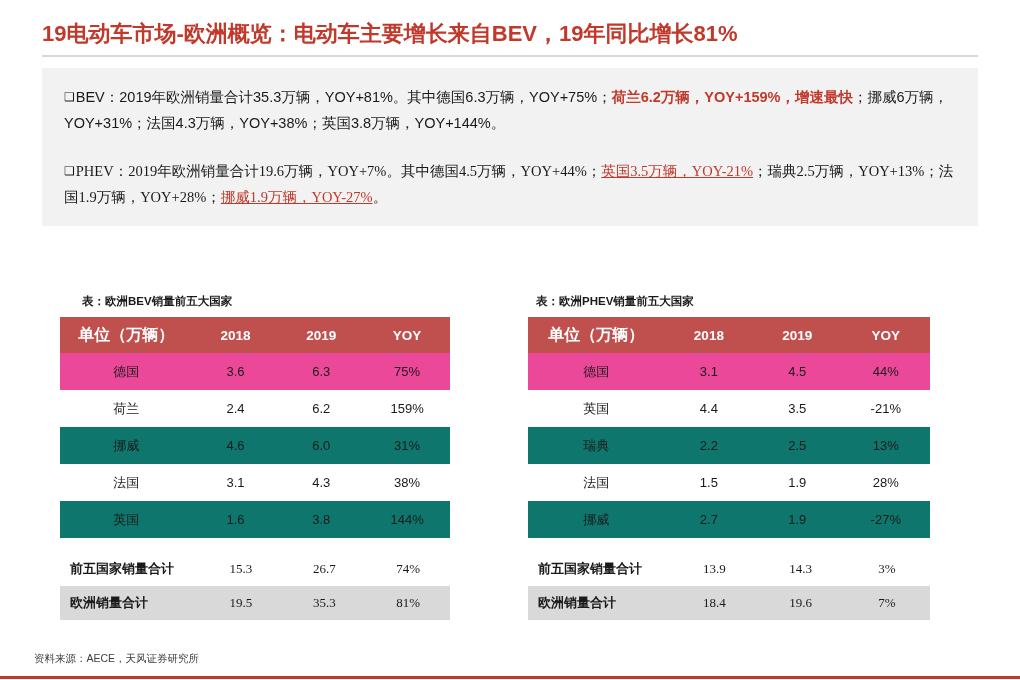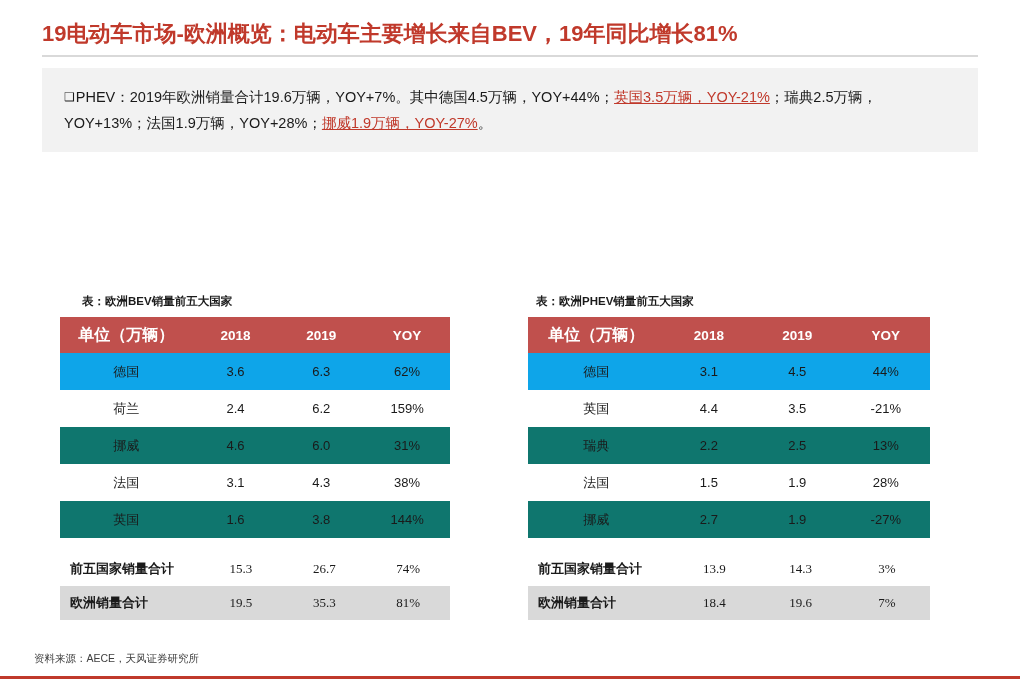--- a/index.html
+++ b/index.html
@@ -169,6 +169,9 @@
   </div>
 
   <div class="summary">
+    <p class="bullet-para">
+      <span class="sq">❑</span><span>BEV：2019年欧洲销量合计35.3万辆，YOY+81%。其中德国6.3万辆，YOY+75%；</span><span class="hl-red-bold">荷兰6.2万辆，YOY+159%，增速最快</span><span>；挪威6万辆，YOY+31%；法国4.3万辆，YOY+38%；英国3.8万辆，YOY+144%。</span>
+    </p>
     <p class="bullet-para">
       <span class="sq">❑</span><span>PHEV：2019年欧洲销量合计19.6万辆，YOY+7%。其中德国4.5万辆，YOY+44%；</span><span class="hl-red-ul">英国3.5万辆，YOY-21%</span><span>；瑞典2.5万辆，YOY+13%；法国1.9万辆，YOY+28%；</span><span class="hl-red-ul">挪威1.9万辆，YOY-27%</span><span>。</span>
     </p>

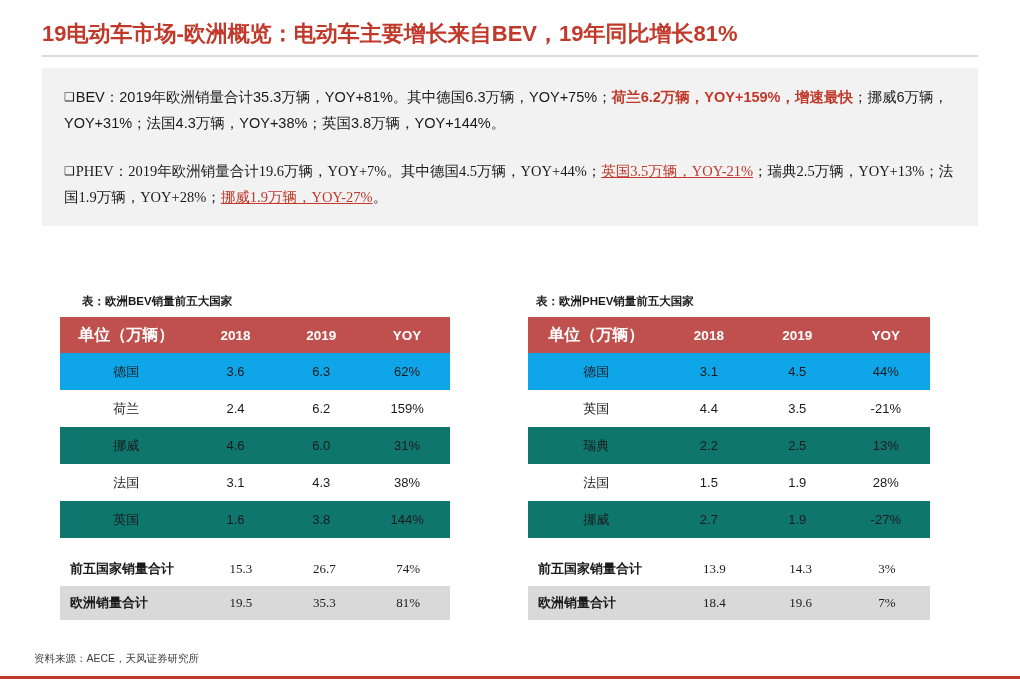--- a/index.html
+++ b/index.html
@@ -113,7 +113,7 @@
   table.data thead th.first {
     font-size: 16px;
   }
-  .row-a td { background: #0ea5e9; }
+  .row-a td { background: #ec4899; }
   .row-b td { background: #ffffff; }
   .row-c td { background: #0f766e; }
   td.name { font-weight: normal; }

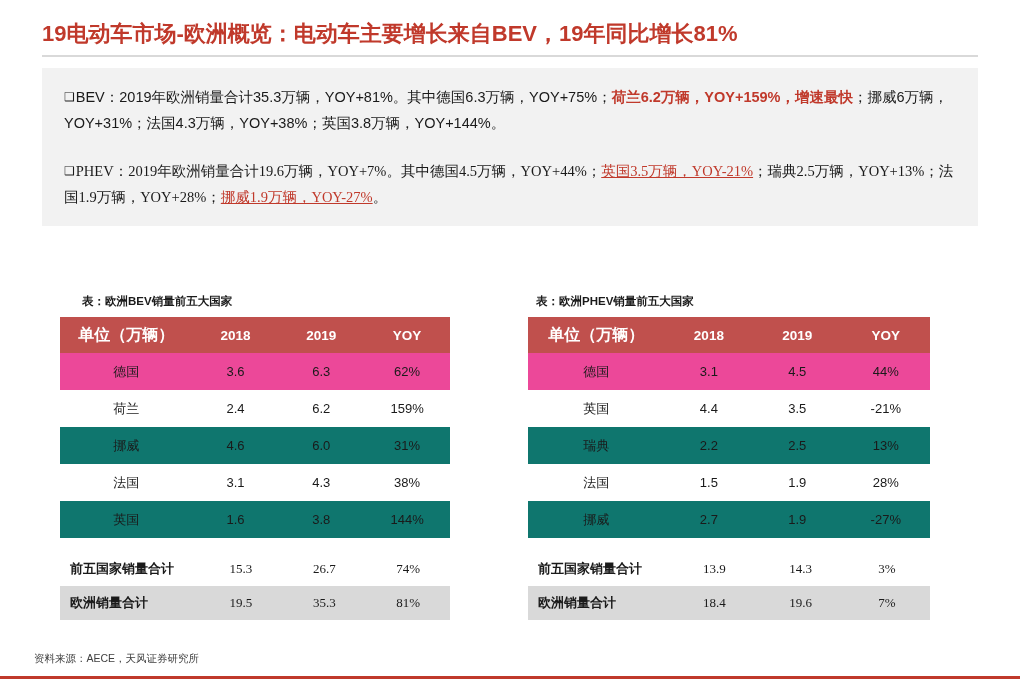--- a/index.html
+++ b/index.html
@@ -193,7 +193,7 @@
           <td class="name">德国</td>
           <td>3.6</td>
           <td>6.3</td>
-          <td>62%</td>
+          <td>75%</td>
         </tr>
         <tr class="row-b">
           <td class="name">荷兰</td>

